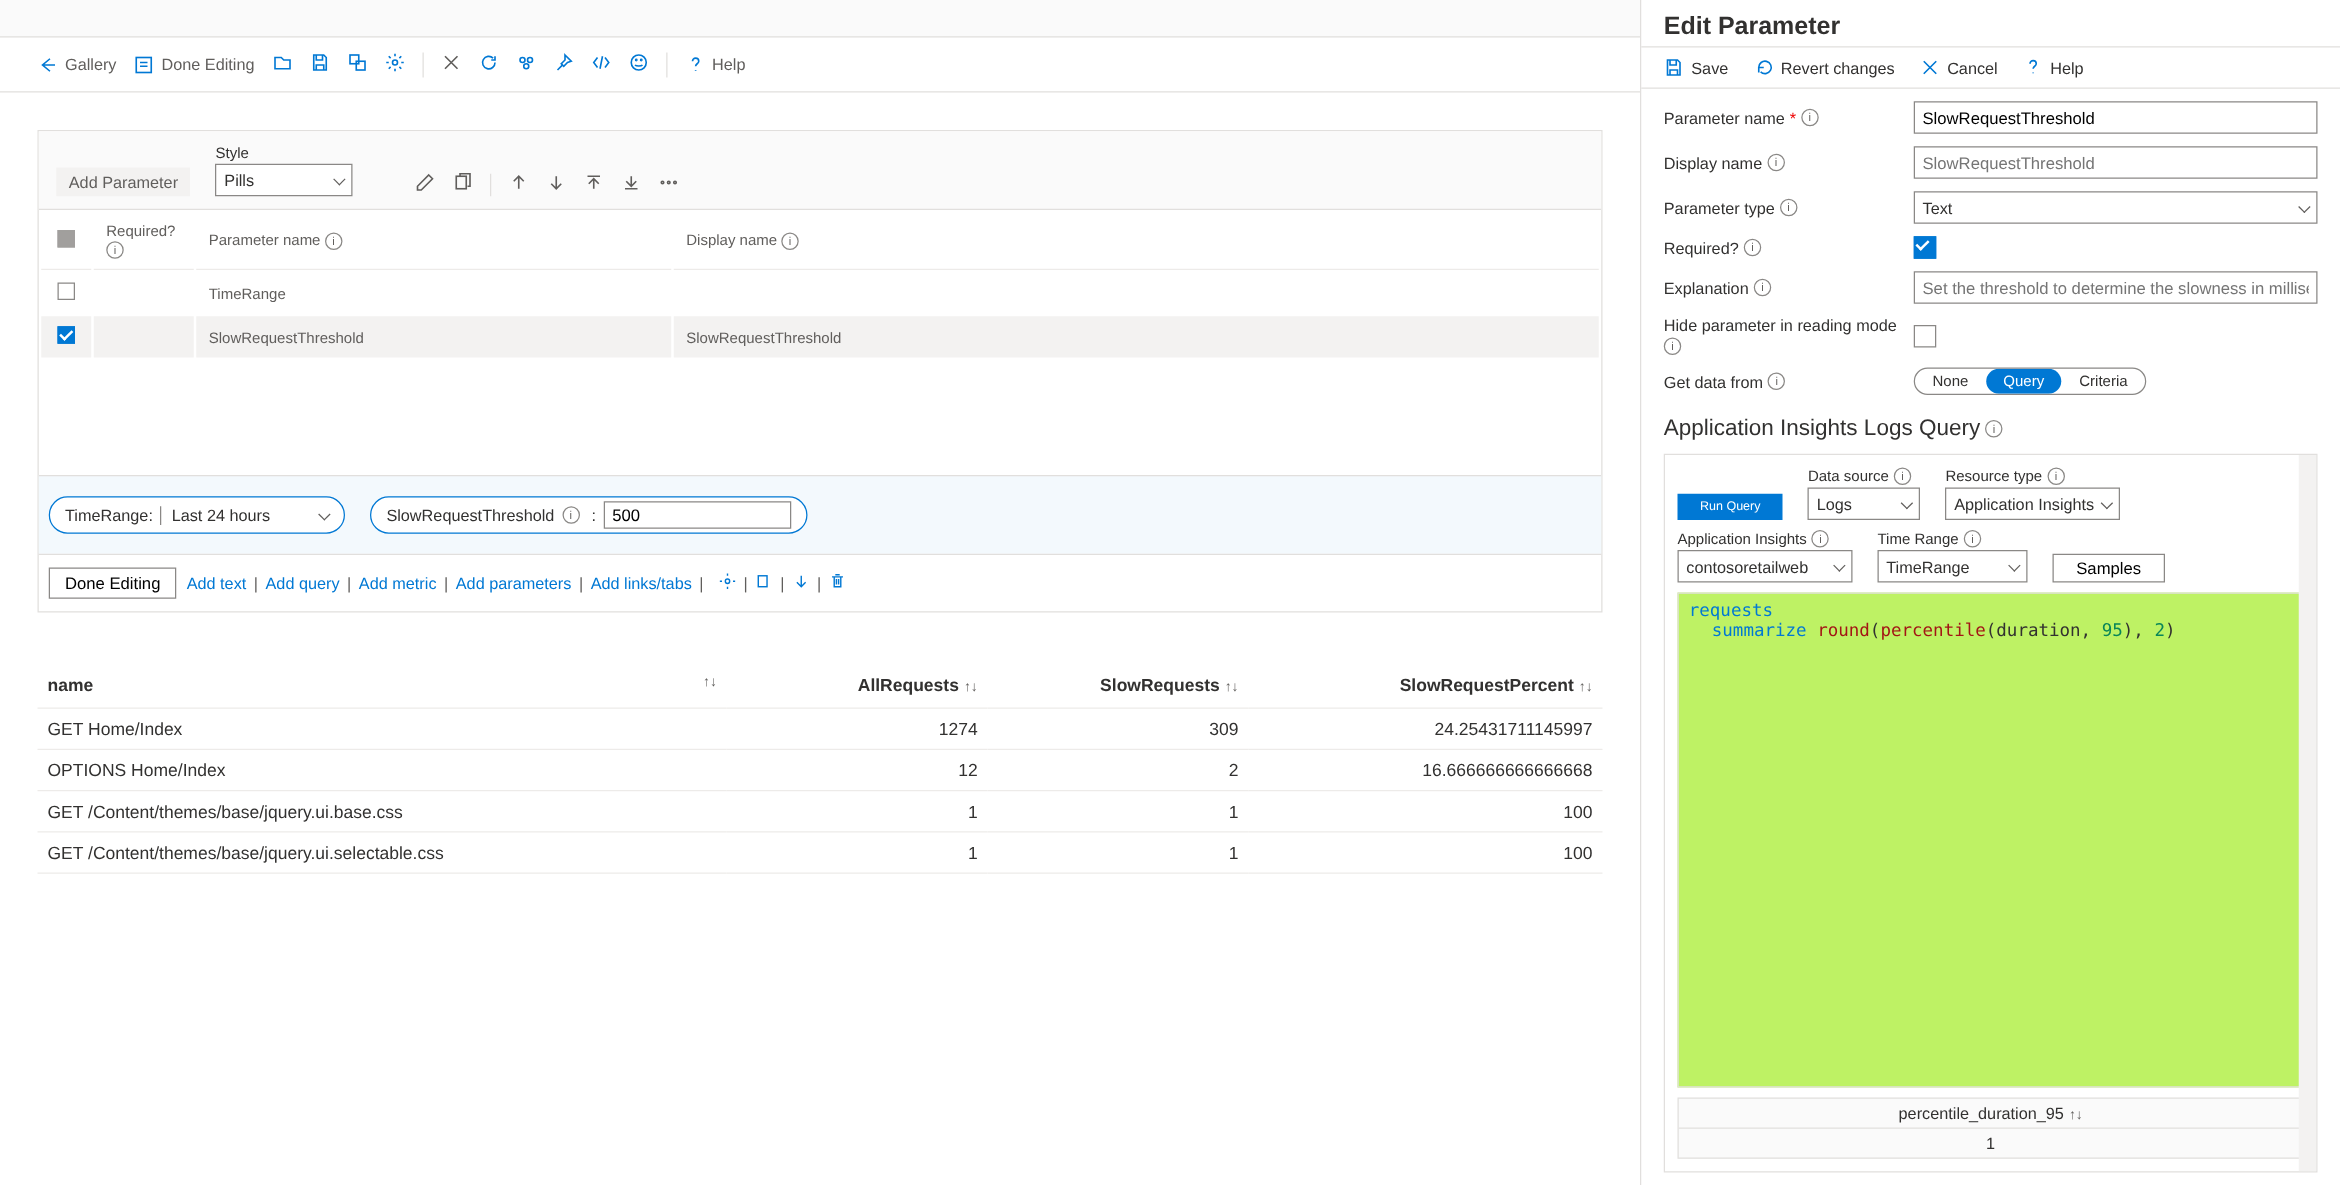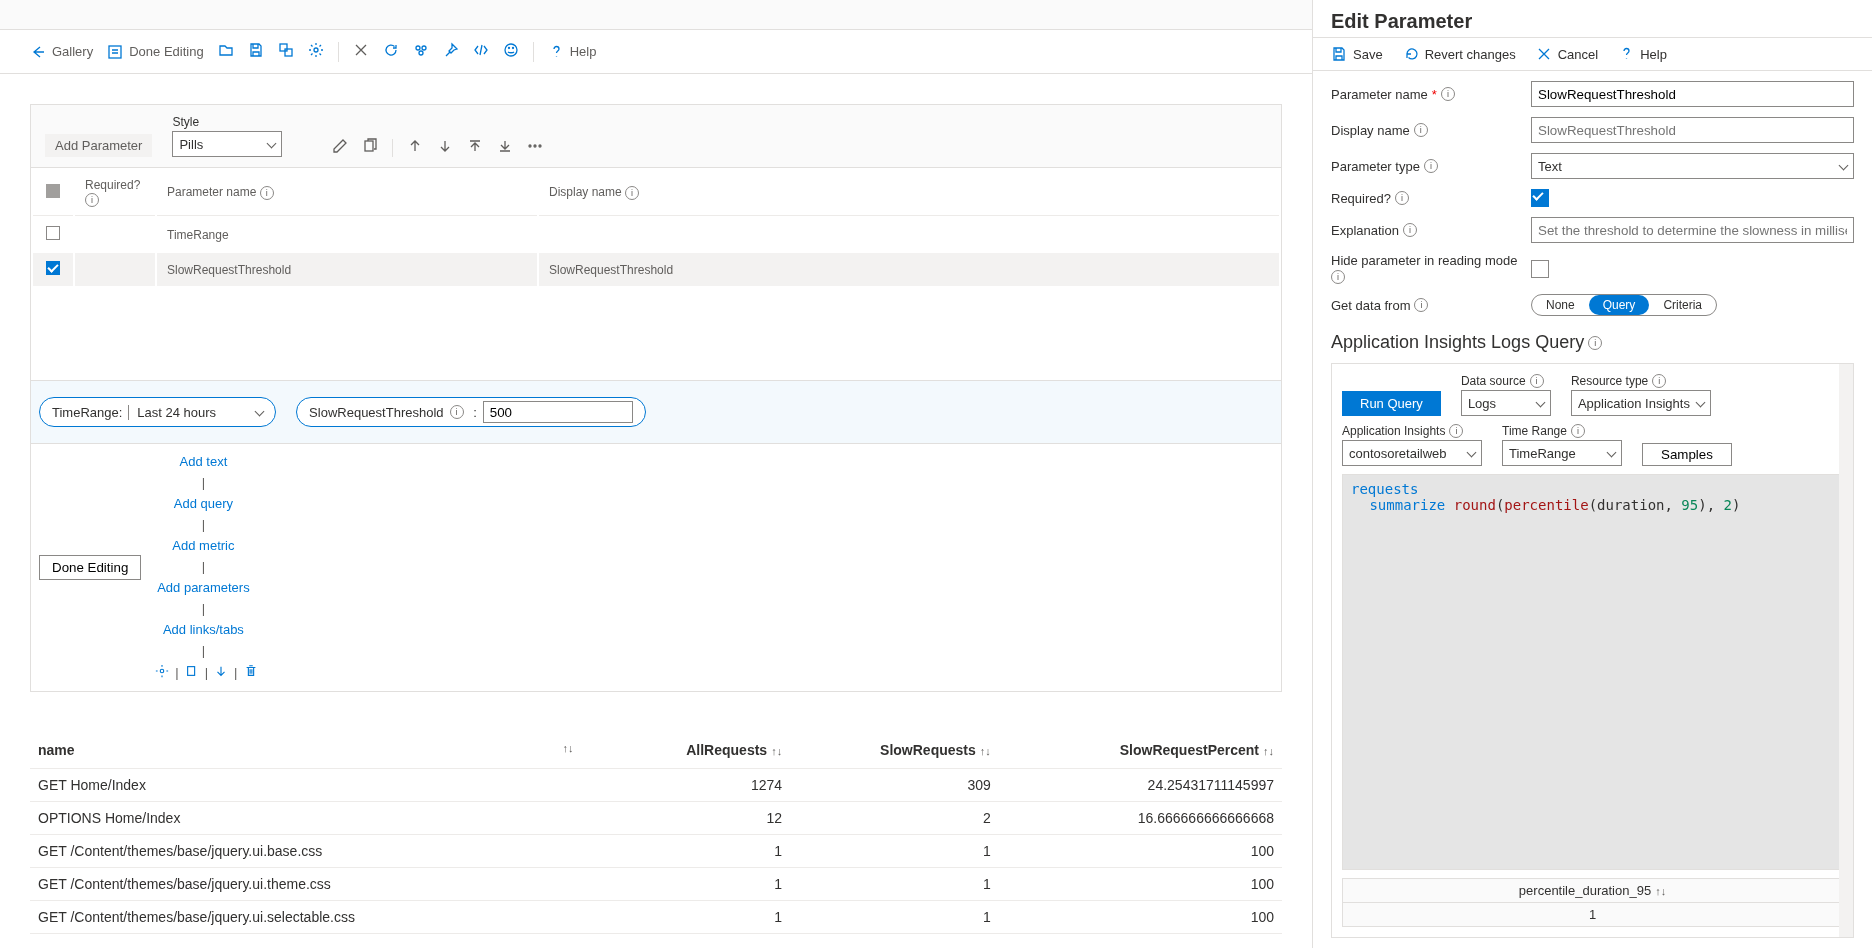--- a/index.html
+++ b/index.html
@@ -68,7 +68,7 @@
   .qb-row { display:flex; gap:20px; align-items:flex-end; }
   .qb-col { display:flex; flex-direction:column; gap:2px; }
   .qb-col label { font-size:12px; display:flex; align-items:center; gap:4px; }
-  .btn-primary { background:#0078d4; color:#fff; border:none; padding:5px 18px; font-size:13px; cursor:pointer; }
+  .btn-primary { background:#0078d4; color:#fff; border:none; padding:5px 18px; font-size:10px; cursor:pointer; }
   .dd { border:1px solid #8a8886; height:26px; display:flex; align-items:center; justify-content:space-between; padding:0 6px; min-width:90px; background:#fff; }
   .btn-outline { border:1px solid #8a8886; background:#fff; padding:3px 18px; cursor:pointer; }
   .code { border:1px solid #e1dfdd; flex:1; padding:6px 8px; font-family: Consolas, monospace; font-size:14px; background:#e5e5e5; position:relative; }

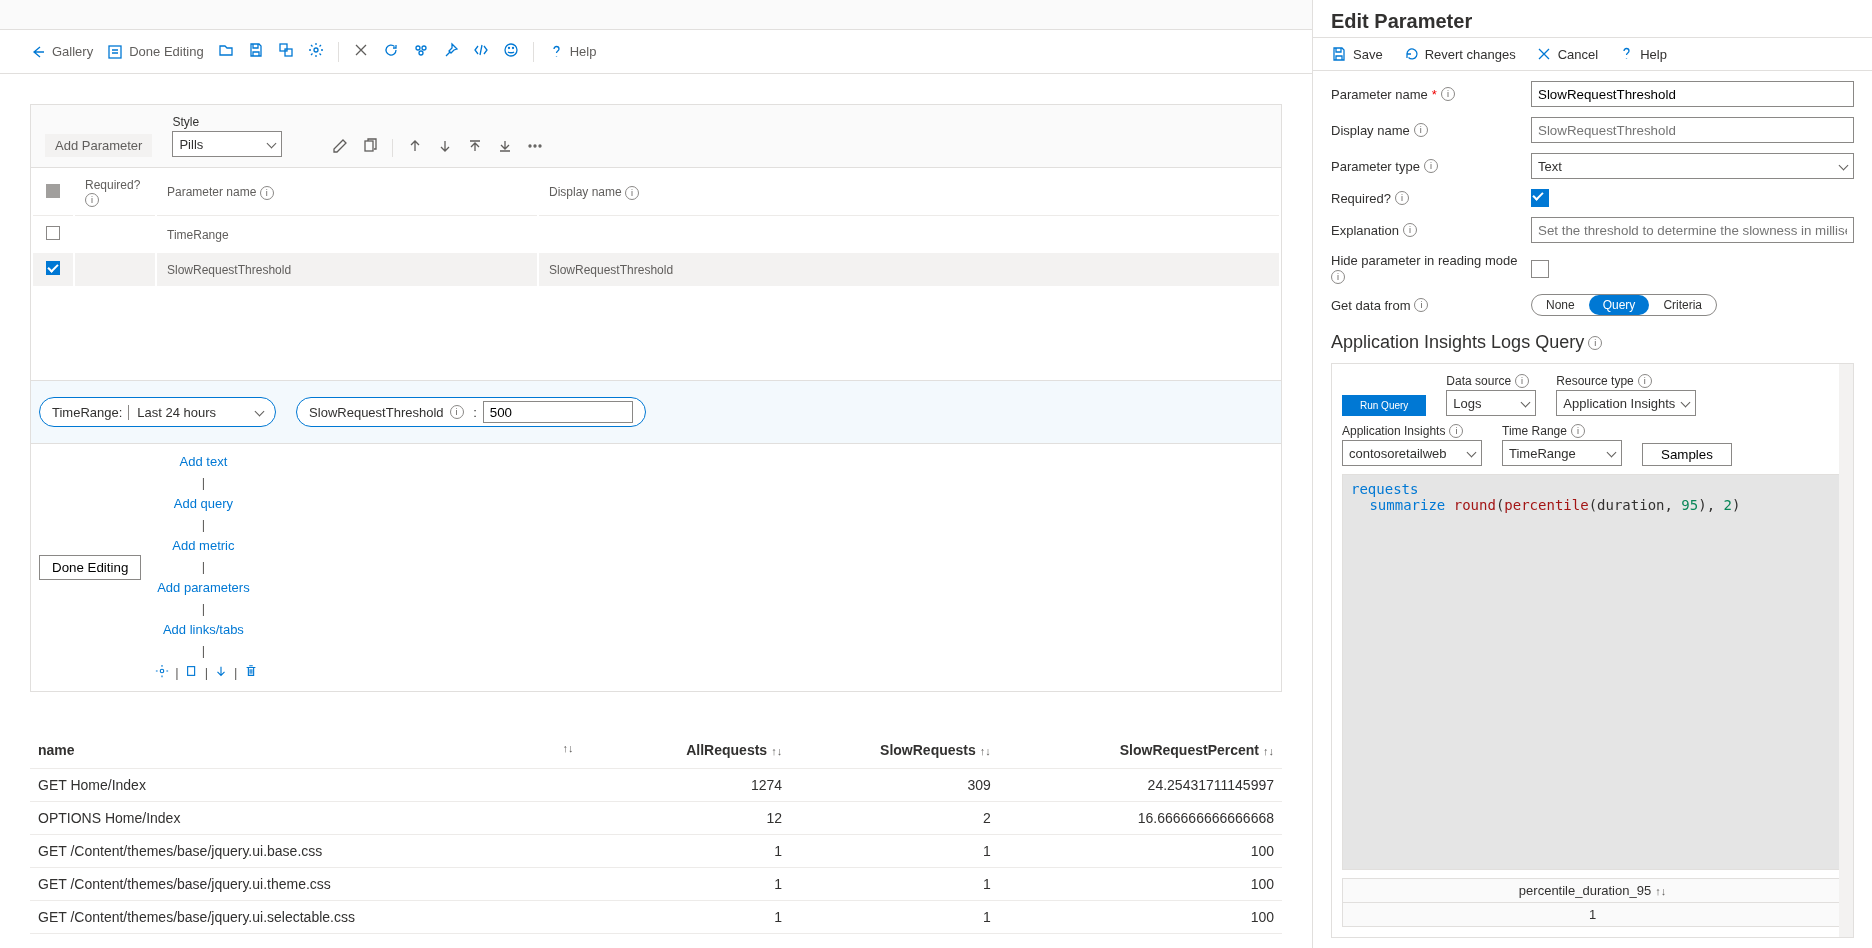--- a/index.html
+++ b/index.html
@@ -37,7 +37,7 @@
   .cap input { border:1px solid #8a8886; height:22px; width:150px; padding:0 6px; }
   .editbar { display:flex; align-items:center; gap:8px; padding:10px 8px; border-top:1px solid #e1dfdd; }
   .btn { border:1px solid #8a8886; padding:4px 12px; background:#fff; cursor:pointer; }
-  .linklist { display:flex; gap:6px; align-items:center;flex-direction:column; }
+  .linklist { display:flex; gap:6px; align-items:center; }
   .linklist a { color:#0078d4; cursor:pointer; }
   .linklist .pipe { color:#605e5c; }
   .data-table { width:100%; margin-top:40px; border-collapse:collapse; }

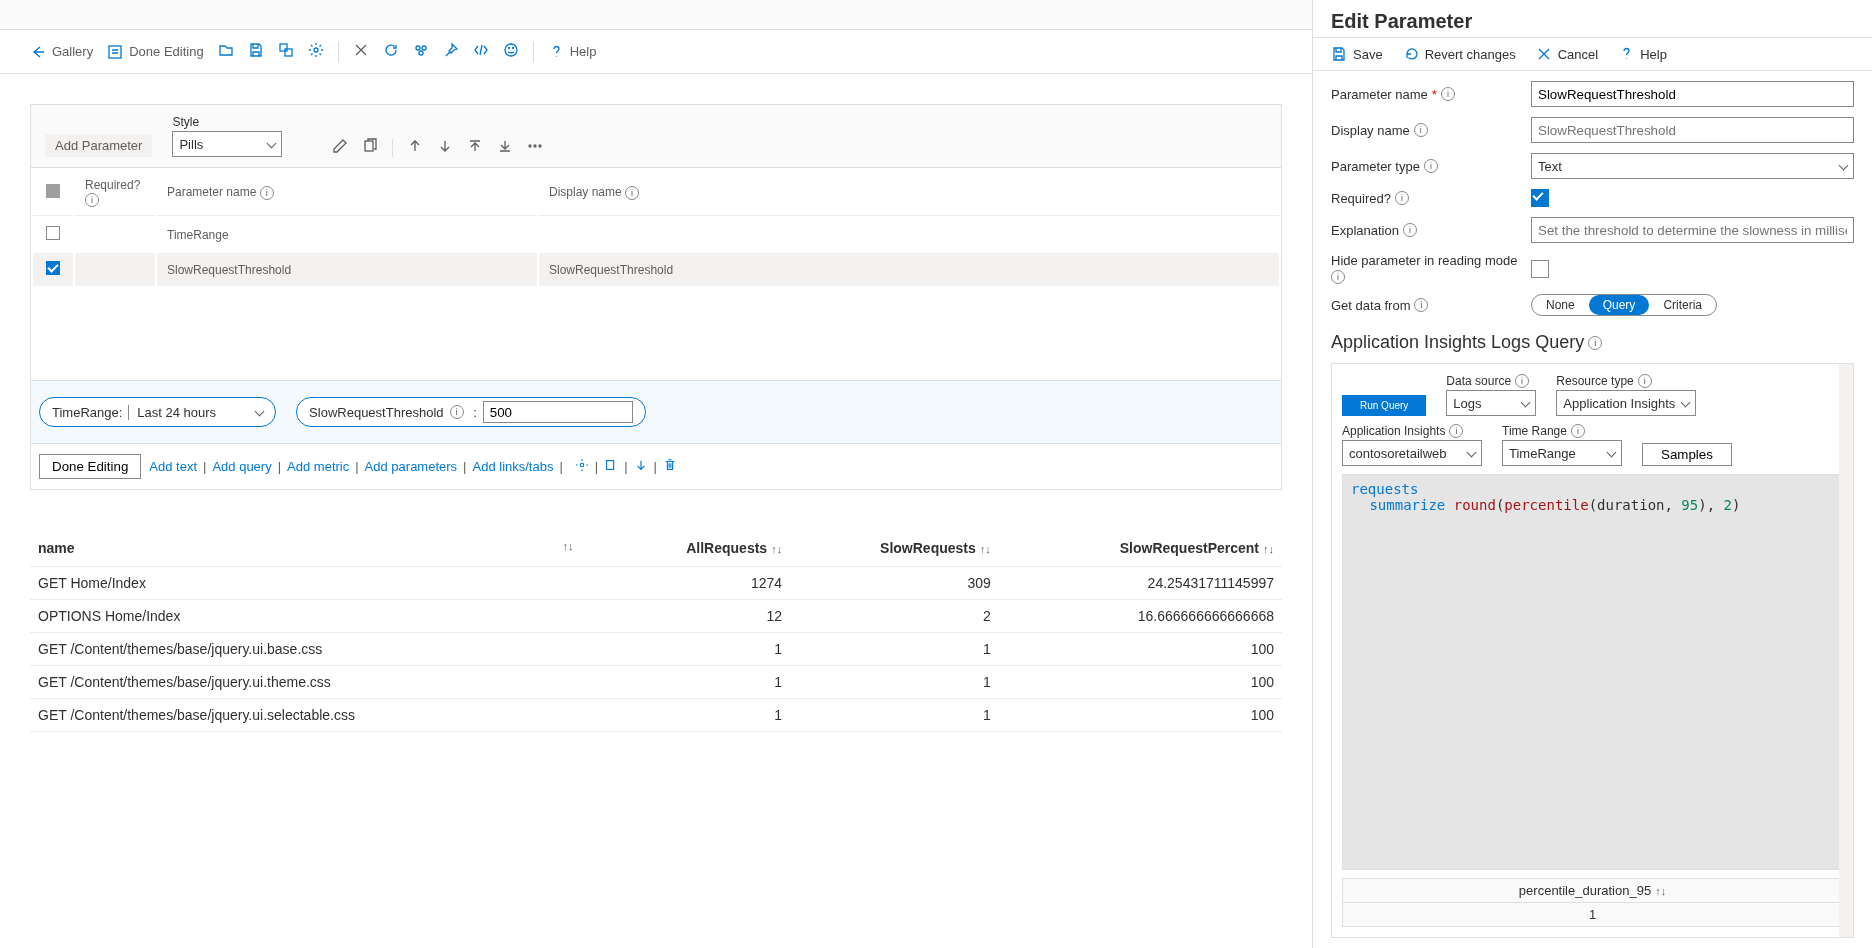--- a/index.html
+++ b/index.html
@@ -71,7 +71,7 @@
   .btn-primary { background:#0078d4; color:#fff; border:none; padding:5px 18px; font-size:10px; cursor:pointer; }
   .dd { border:1px solid #8a8886; height:26px; display:flex; align-items:center; justify-content:space-between; padding:0 6px; min-width:90px; background:#fff; }
   .btn-outline { border:1px solid #8a8886; background:#fff; padding:3px 18px; cursor:pointer; }
-  .code { border:1px solid #e1dfdd; flex:1; padding:6px 8px; font-family: Consolas, monospace; font-size:14px; background:#e5e5e5; position:relative; }
+  .code { border:1px solid #e1dfdd; flex:1; padding:6px 8px; font-family: Consolas, monospace; font-size:14px; background:#bef264; position:relative; }
   .code .kw { color:#0078d4; }
   .code .fn { color:#a31515; }
   .code .num { color:#098658; }

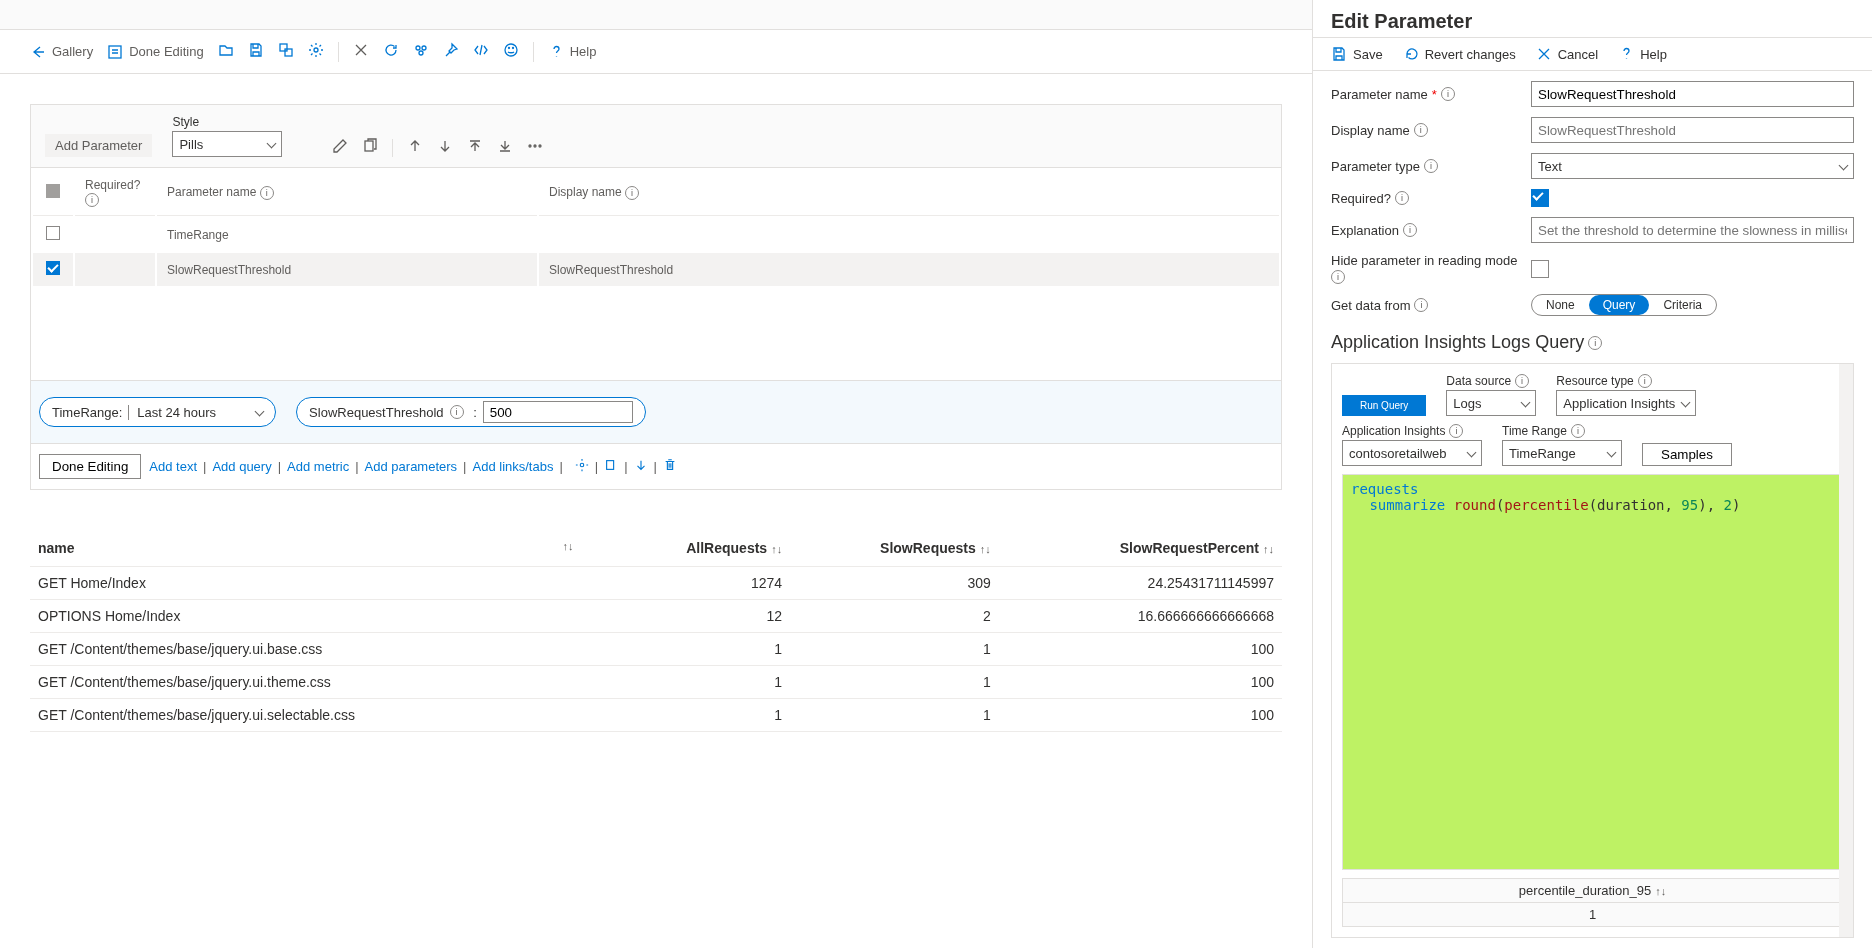--- a/index.html
+++ b/index.html
@@ -306,12 +306,6 @@
               <td class="r">100</td>
             </tr>
             <tr>
-              <td>GET /Content/themes/base/jquery.ui.theme.css</td>
-              <td class="r">1</td>
-              <td class="r">1</td>
-              <td class="r">100</td>
-            </tr>
-            <tr>
               <td>GET /Content/themes/base/jquery.ui.selectable.css</td>
               <td class="r">1</td>
               <td class="r">1</td>

